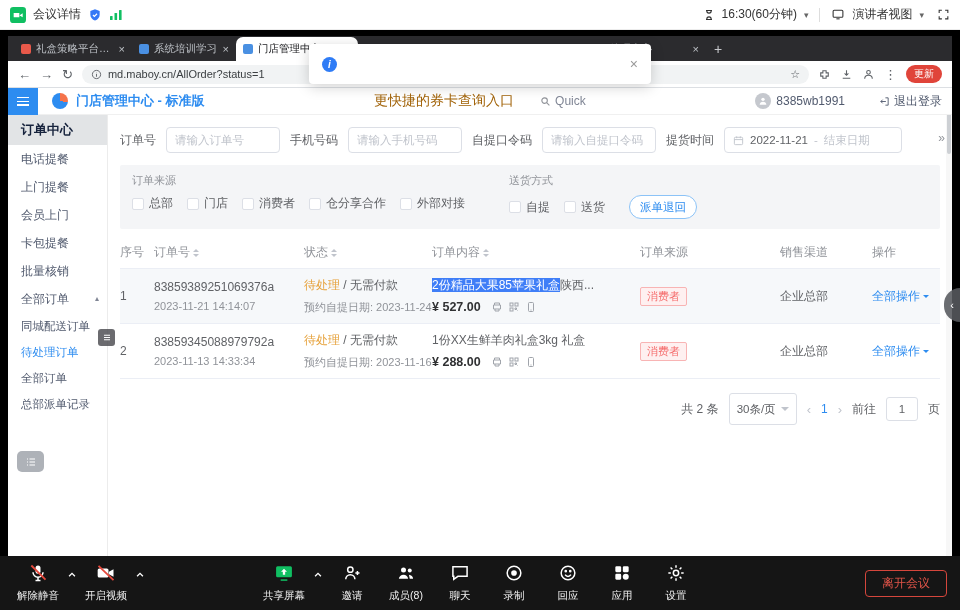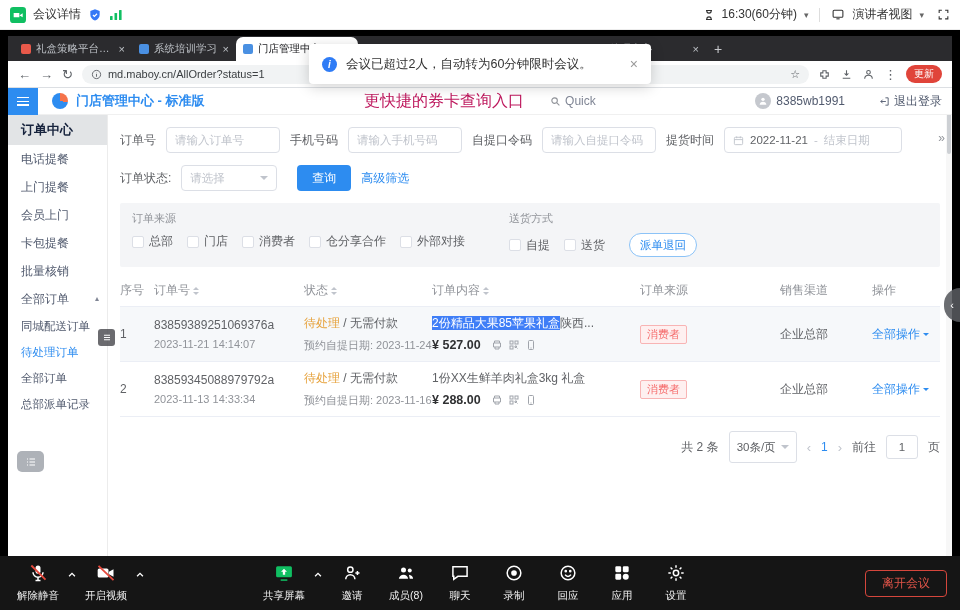--- a/index.html
+++ b/index.html
@@ -520,7 +520,6 @@
 
 <div class="toast">
   <span class="info">i</span>
-  <span class="ttext">会议已超过2人，自动转为60分钟限时会议。</span>
   <span class="toastclose">×</span>
 </div>
 

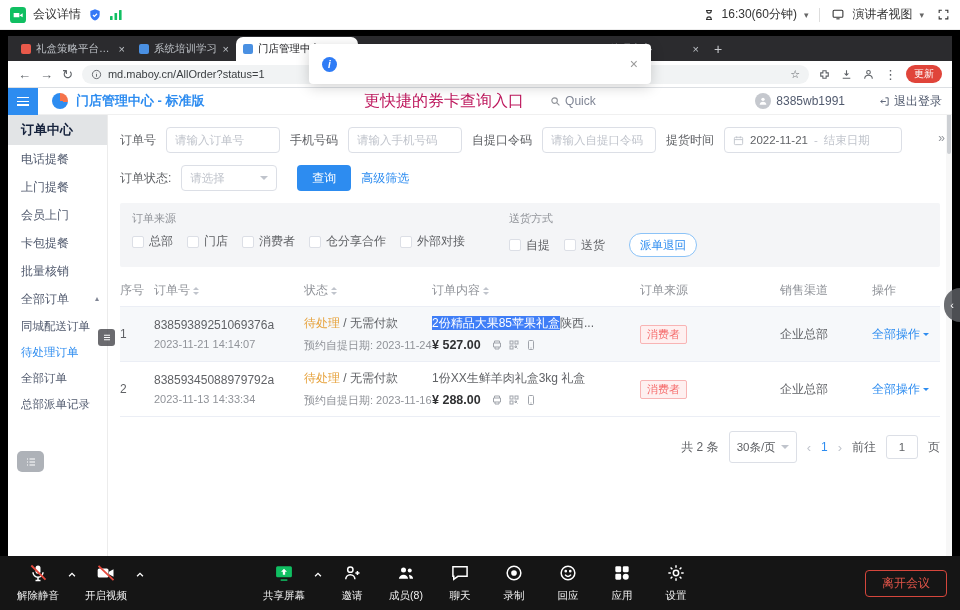--- a/index.html
+++ b/index.html
@@ -41,7 +41,7 @@
 .logo{width:16px;height:16px;border-radius:50%;background:conic-gradient(#f5734b 0 28%,#2d8cf0 28% 100%);margin-left:6px;flex:none}
 .brand{font-size:13px;font-weight:bold;color:#2d8cf0;white-space:nowrap}
 .spacer{flex:1}
-.quicklink{font-size:16px;color:#be185d;white-space:nowrap}
+.quicklink{font-size:14px;color:#a16207;white-space:nowrap}
 .quick{display:flex;align-items:center;gap:4px;font-size:12px;color:#808695;margin-left:18px}
 .user{display:flex;align-items:center;gap:5px;font-size:12px;color:#515a6e}
 .avatar{width:16px;height:16px;border-radius:50%;background:#c5c8ce;display:flex;align-items:center;justify-content:center}

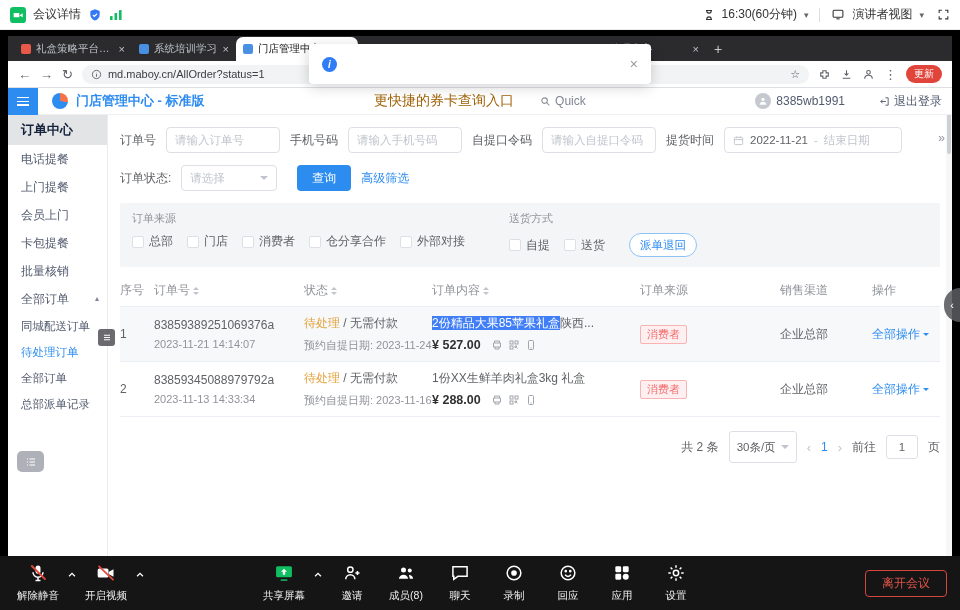--- a/index.html
+++ b/index.html
@@ -332,15 +332,6 @@
           </div>
         </div>
 
-        <div class="frow">
-          <span class="flabel">订单状态:</span>
-          <div class="selbox">
-            <span>请选择</span>
-            <span class="tri"></span>
-          </div>
-          <button class="btn-primary" style="margin-left:10px">查询</button>
-          <a class="linkblue">高级筛选</a>
-        </div>
 
         <div class="fpanel">
           <div class="fgroup">

